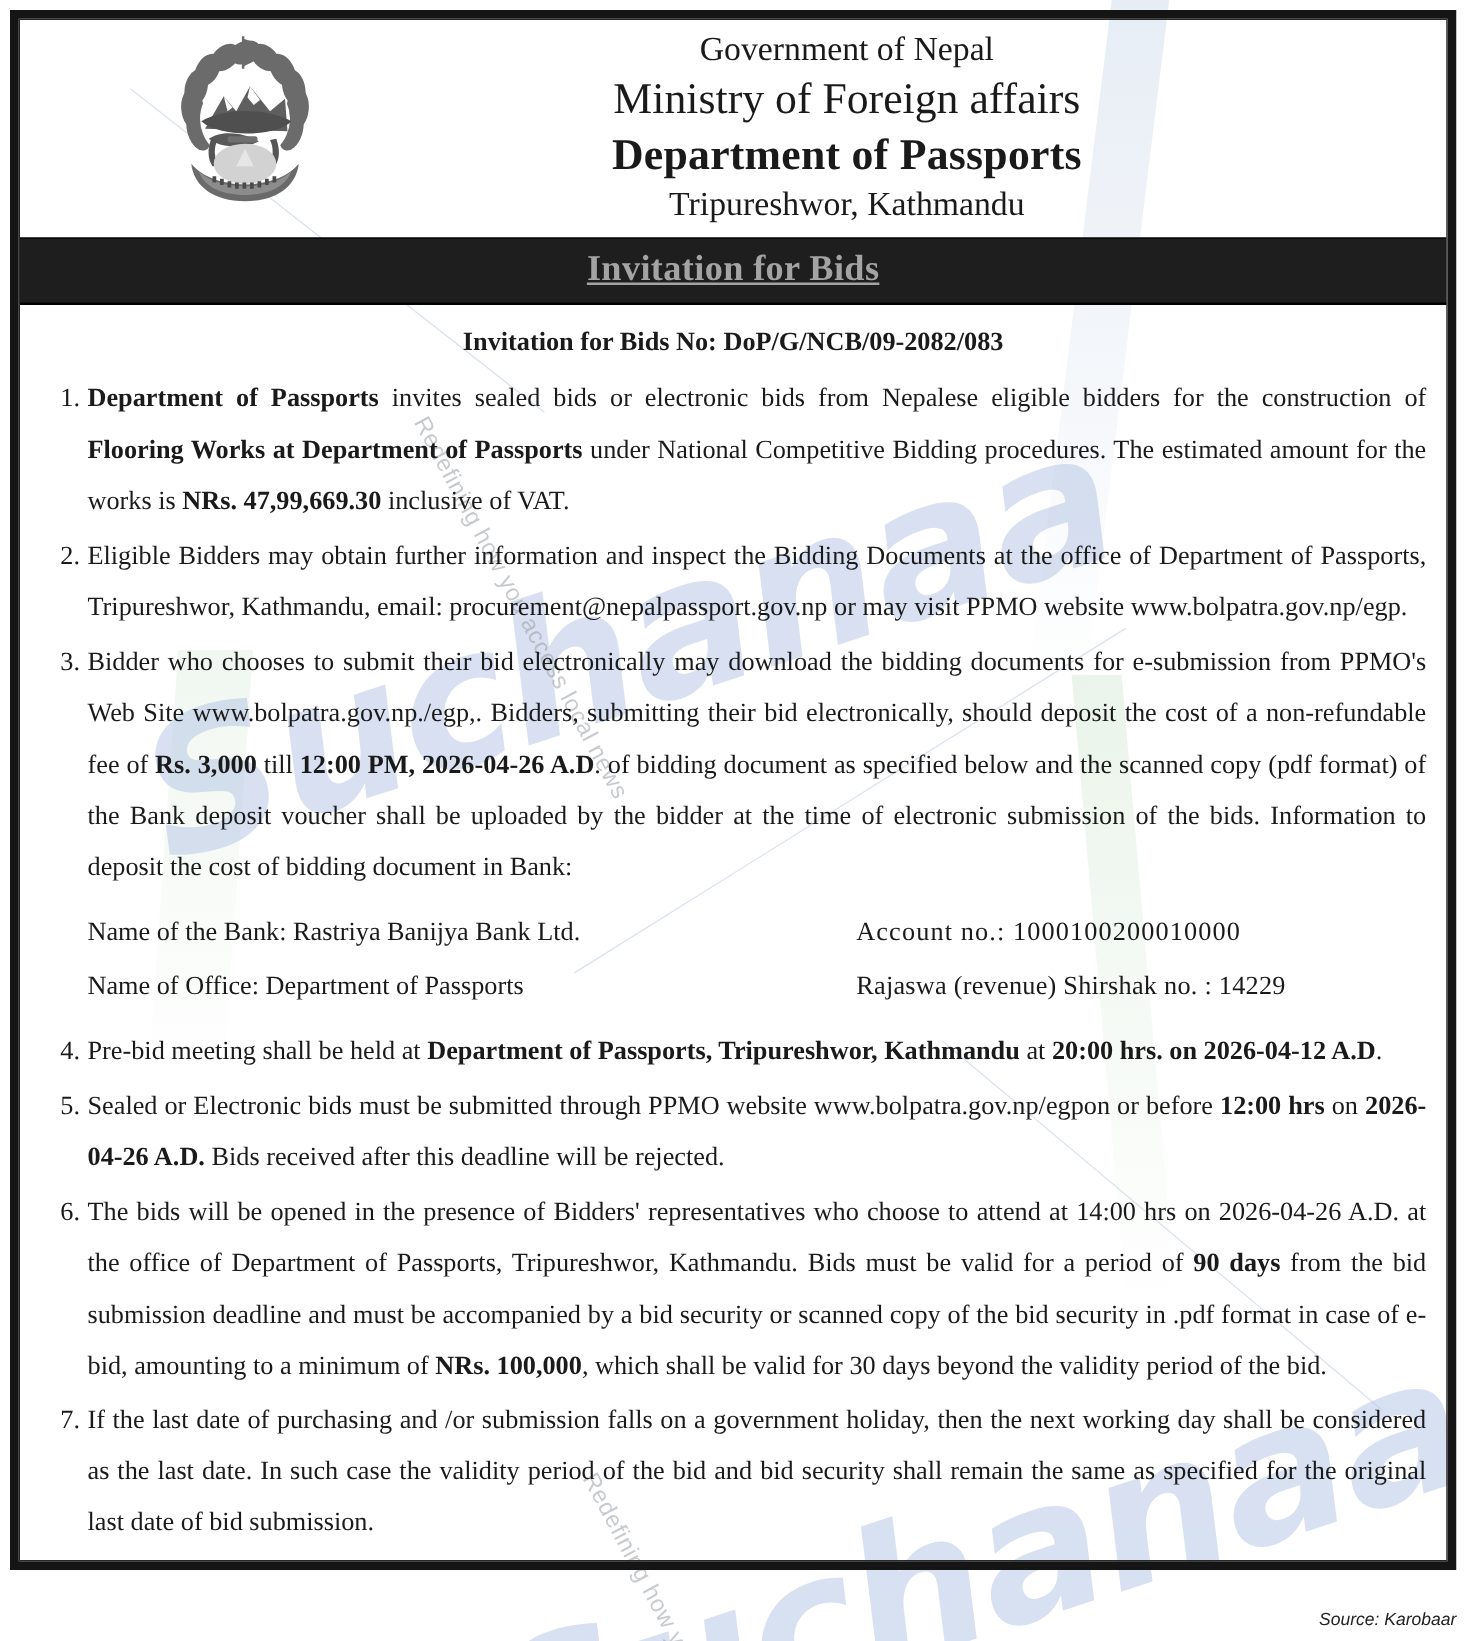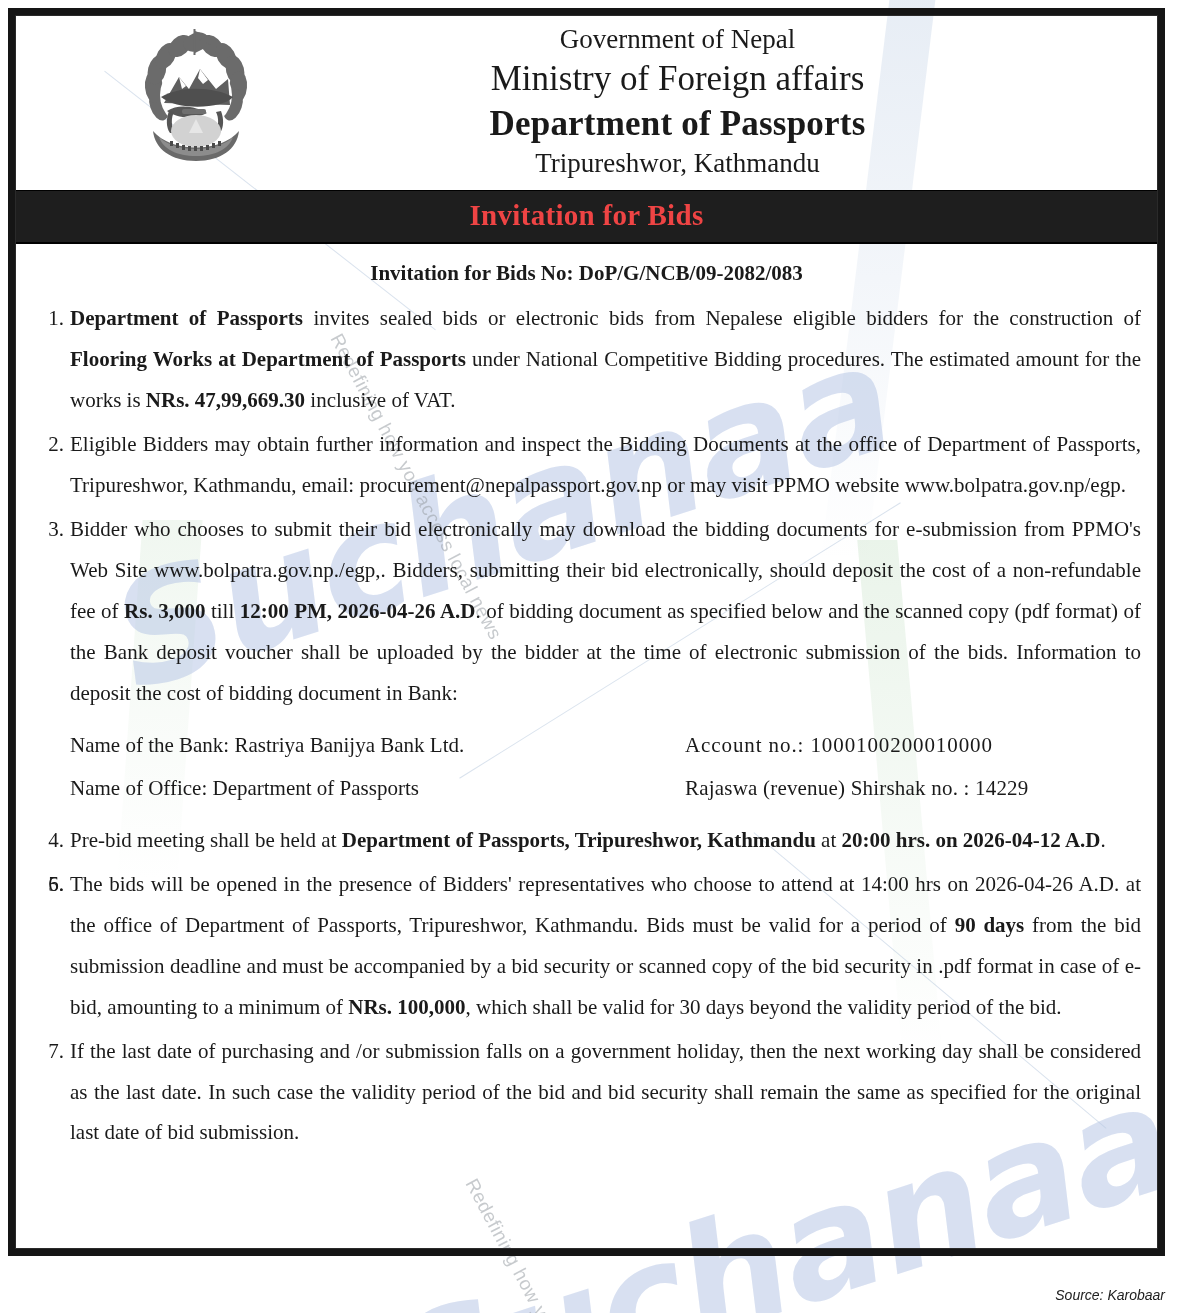--- a/index.html
+++ b/index.html
@@ -115,7 +115,7 @@
   
   .banner {
     background: #1e1e1e;
-    color: #ef4444;
+    color: #a3a3a3;
     text-align: center;
     font-size: 29px;
     font-weight: 700;
@@ -123,6 +123,7 @@
     letter-spacing: .3px;
     border-top: 1px solid #000;
     border-bottom: 2px solid #000;
+    text-decoration: underline;
   }
 
   

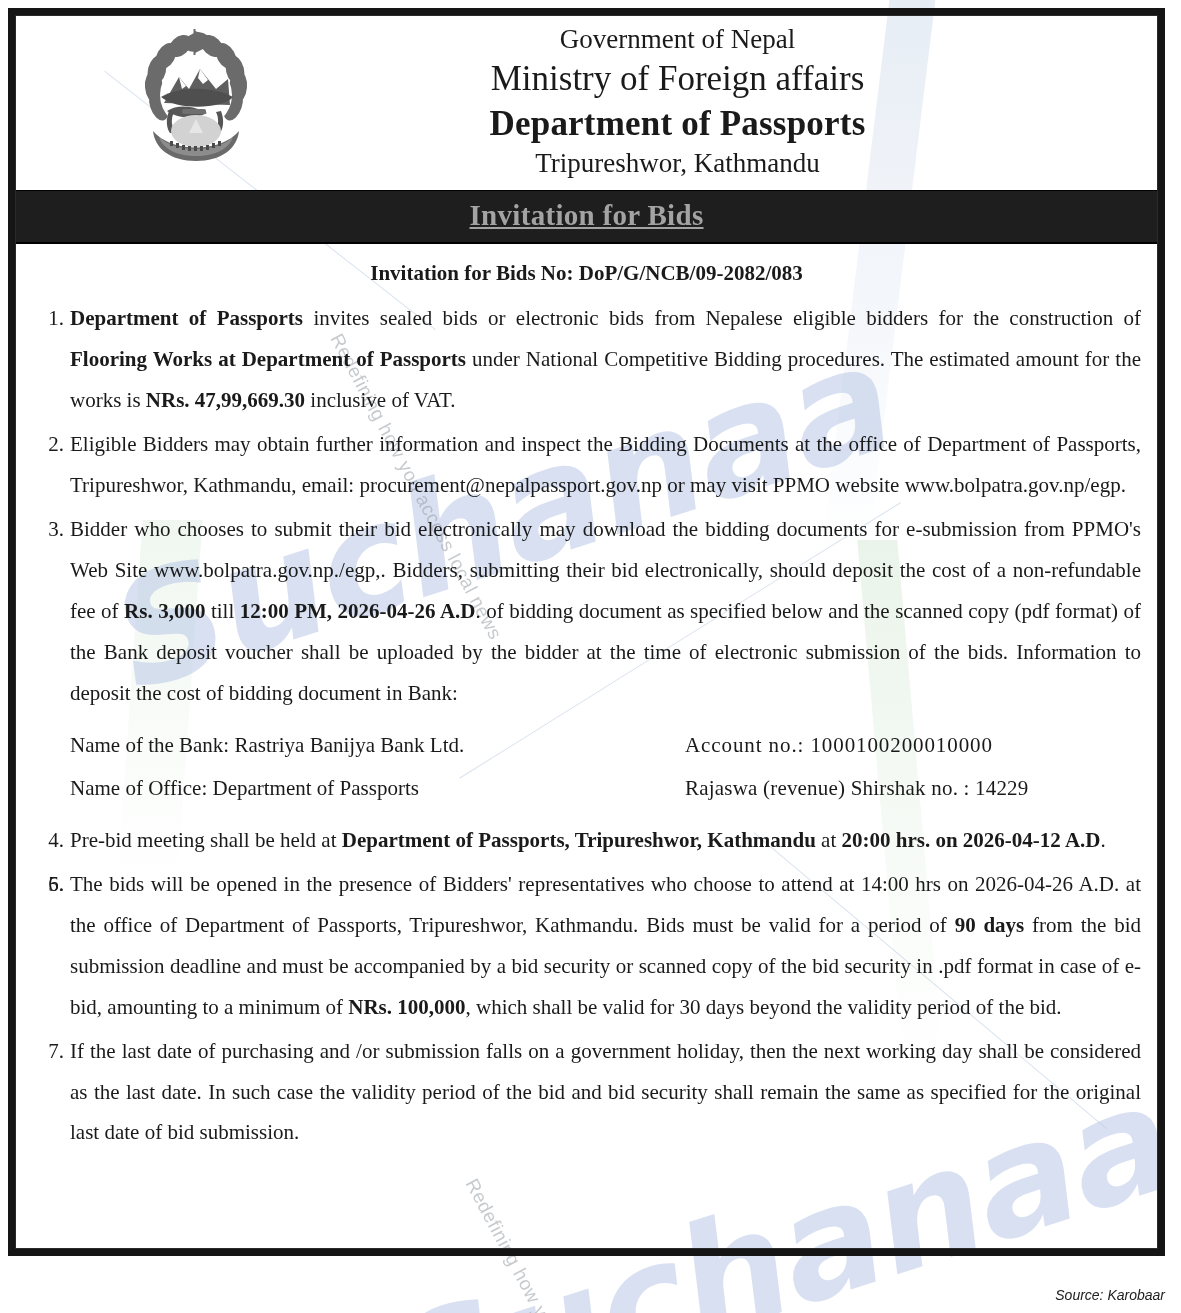--- a/index.html
+++ b/index.html
@@ -295,7 +295,7 @@
 
     <ol class="clauses" id="clauses-bottom">
           <li><span class="num">4.</span><span><span>Pre-bid meeting shall be held at </span><b>Department of Passports, Tripureshwor, Kathmandu</b><span> at </span><b>20:00 hrs. on 2026-04-12 A.D</b><span>.</span></span></li>
-          <li><span class="num">5.</span></li>
+          <li><span class="num">5.</span><span><span>Sealed or Electronic bids must be submitted through PPMO website www.bolpatra.gov.np/egpon or before </span><b>12:00 hrs</b><span> on </span><b>2026-04-26 A.D.</b><span> Bids received after this deadline will be rejected.</span></span></li>
           <li><span class="num">6.</span><span><span>The bids will be opened in the presence of Bidders' representatives who choose to attend at 14:00 hrs on 2026-04-26 A.D. at the office of Department of Passports, Tripureshwor, Kathmandu. Bids must be valid for a period of </span><b>90 days</b><span> from the bid submission deadline and must be accompanied by a bid security or scanned copy of the bid security in .pdf format in case of e-bid, amounting to a minimum of </span><b>NRs. 100,000</b><span>, which shall be valid for 30 days beyond the validity period of the bid.</span></span></li>
           <li><span class="num">7.</span><span><span>If the last date of purchasing and /or submission falls on a government holiday, then the next working day shall be considered as the last date. In such case the validity period of the bid and bid security shall remain the same as specified for the original last date of bid submission.</span></span></li>
         </ol>

